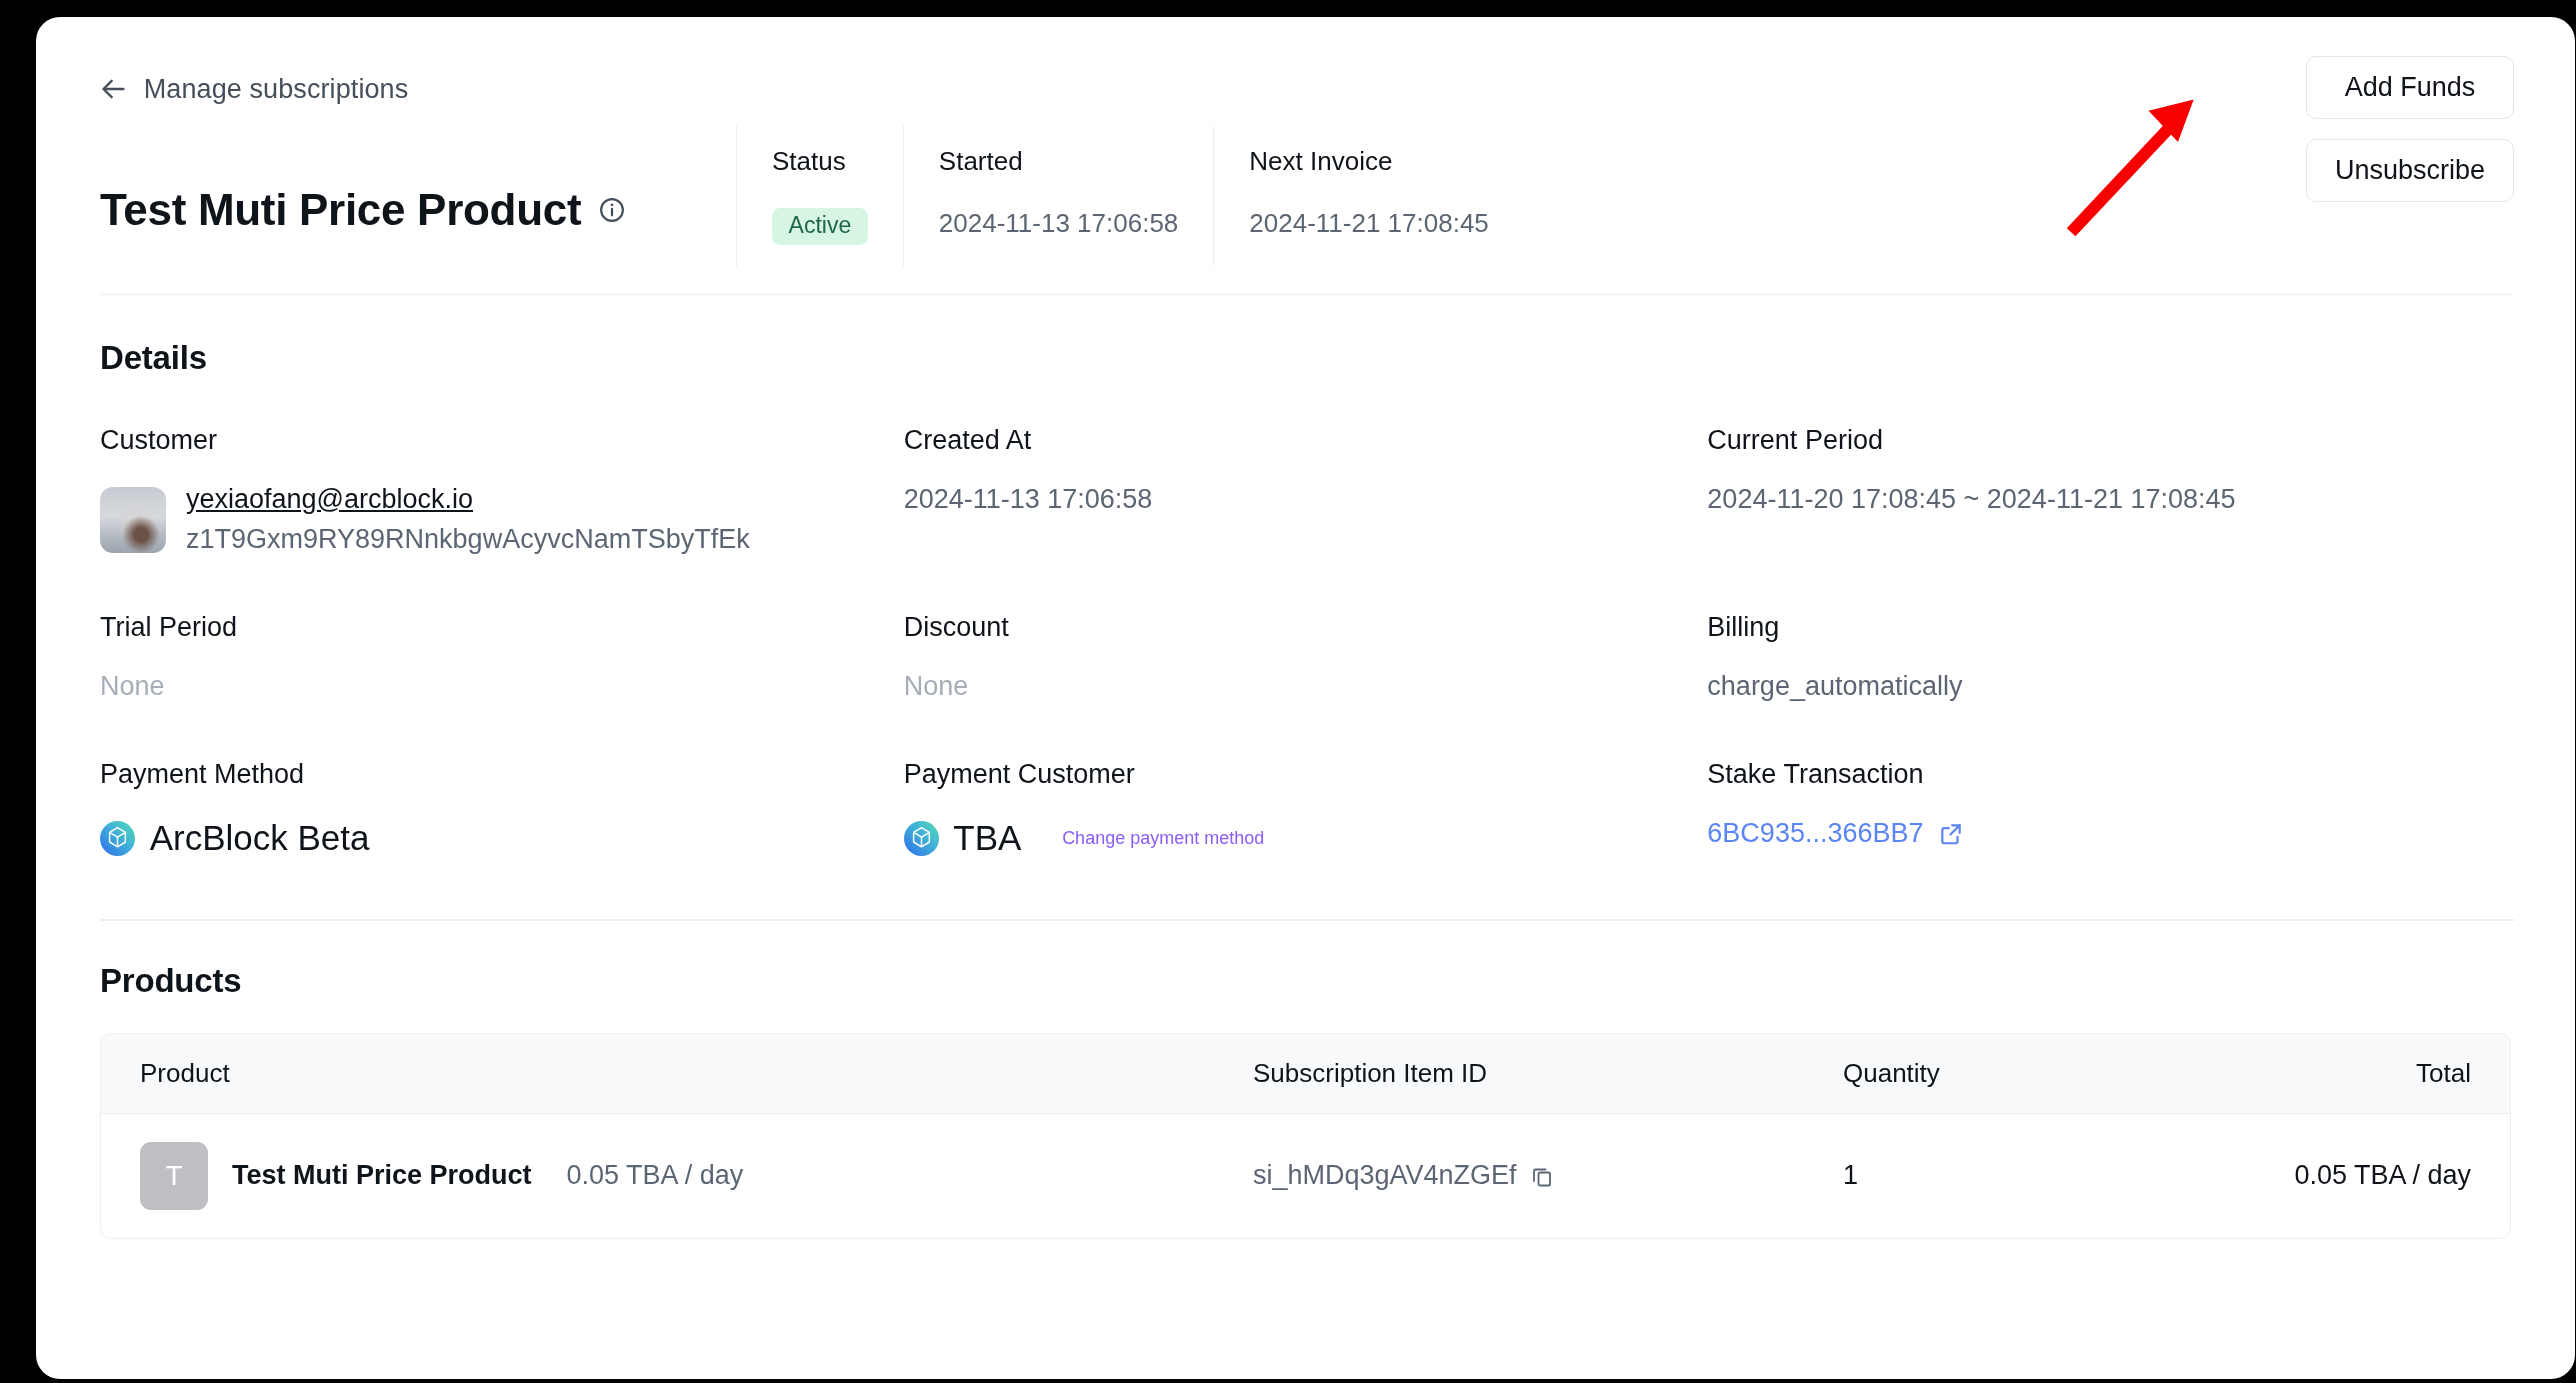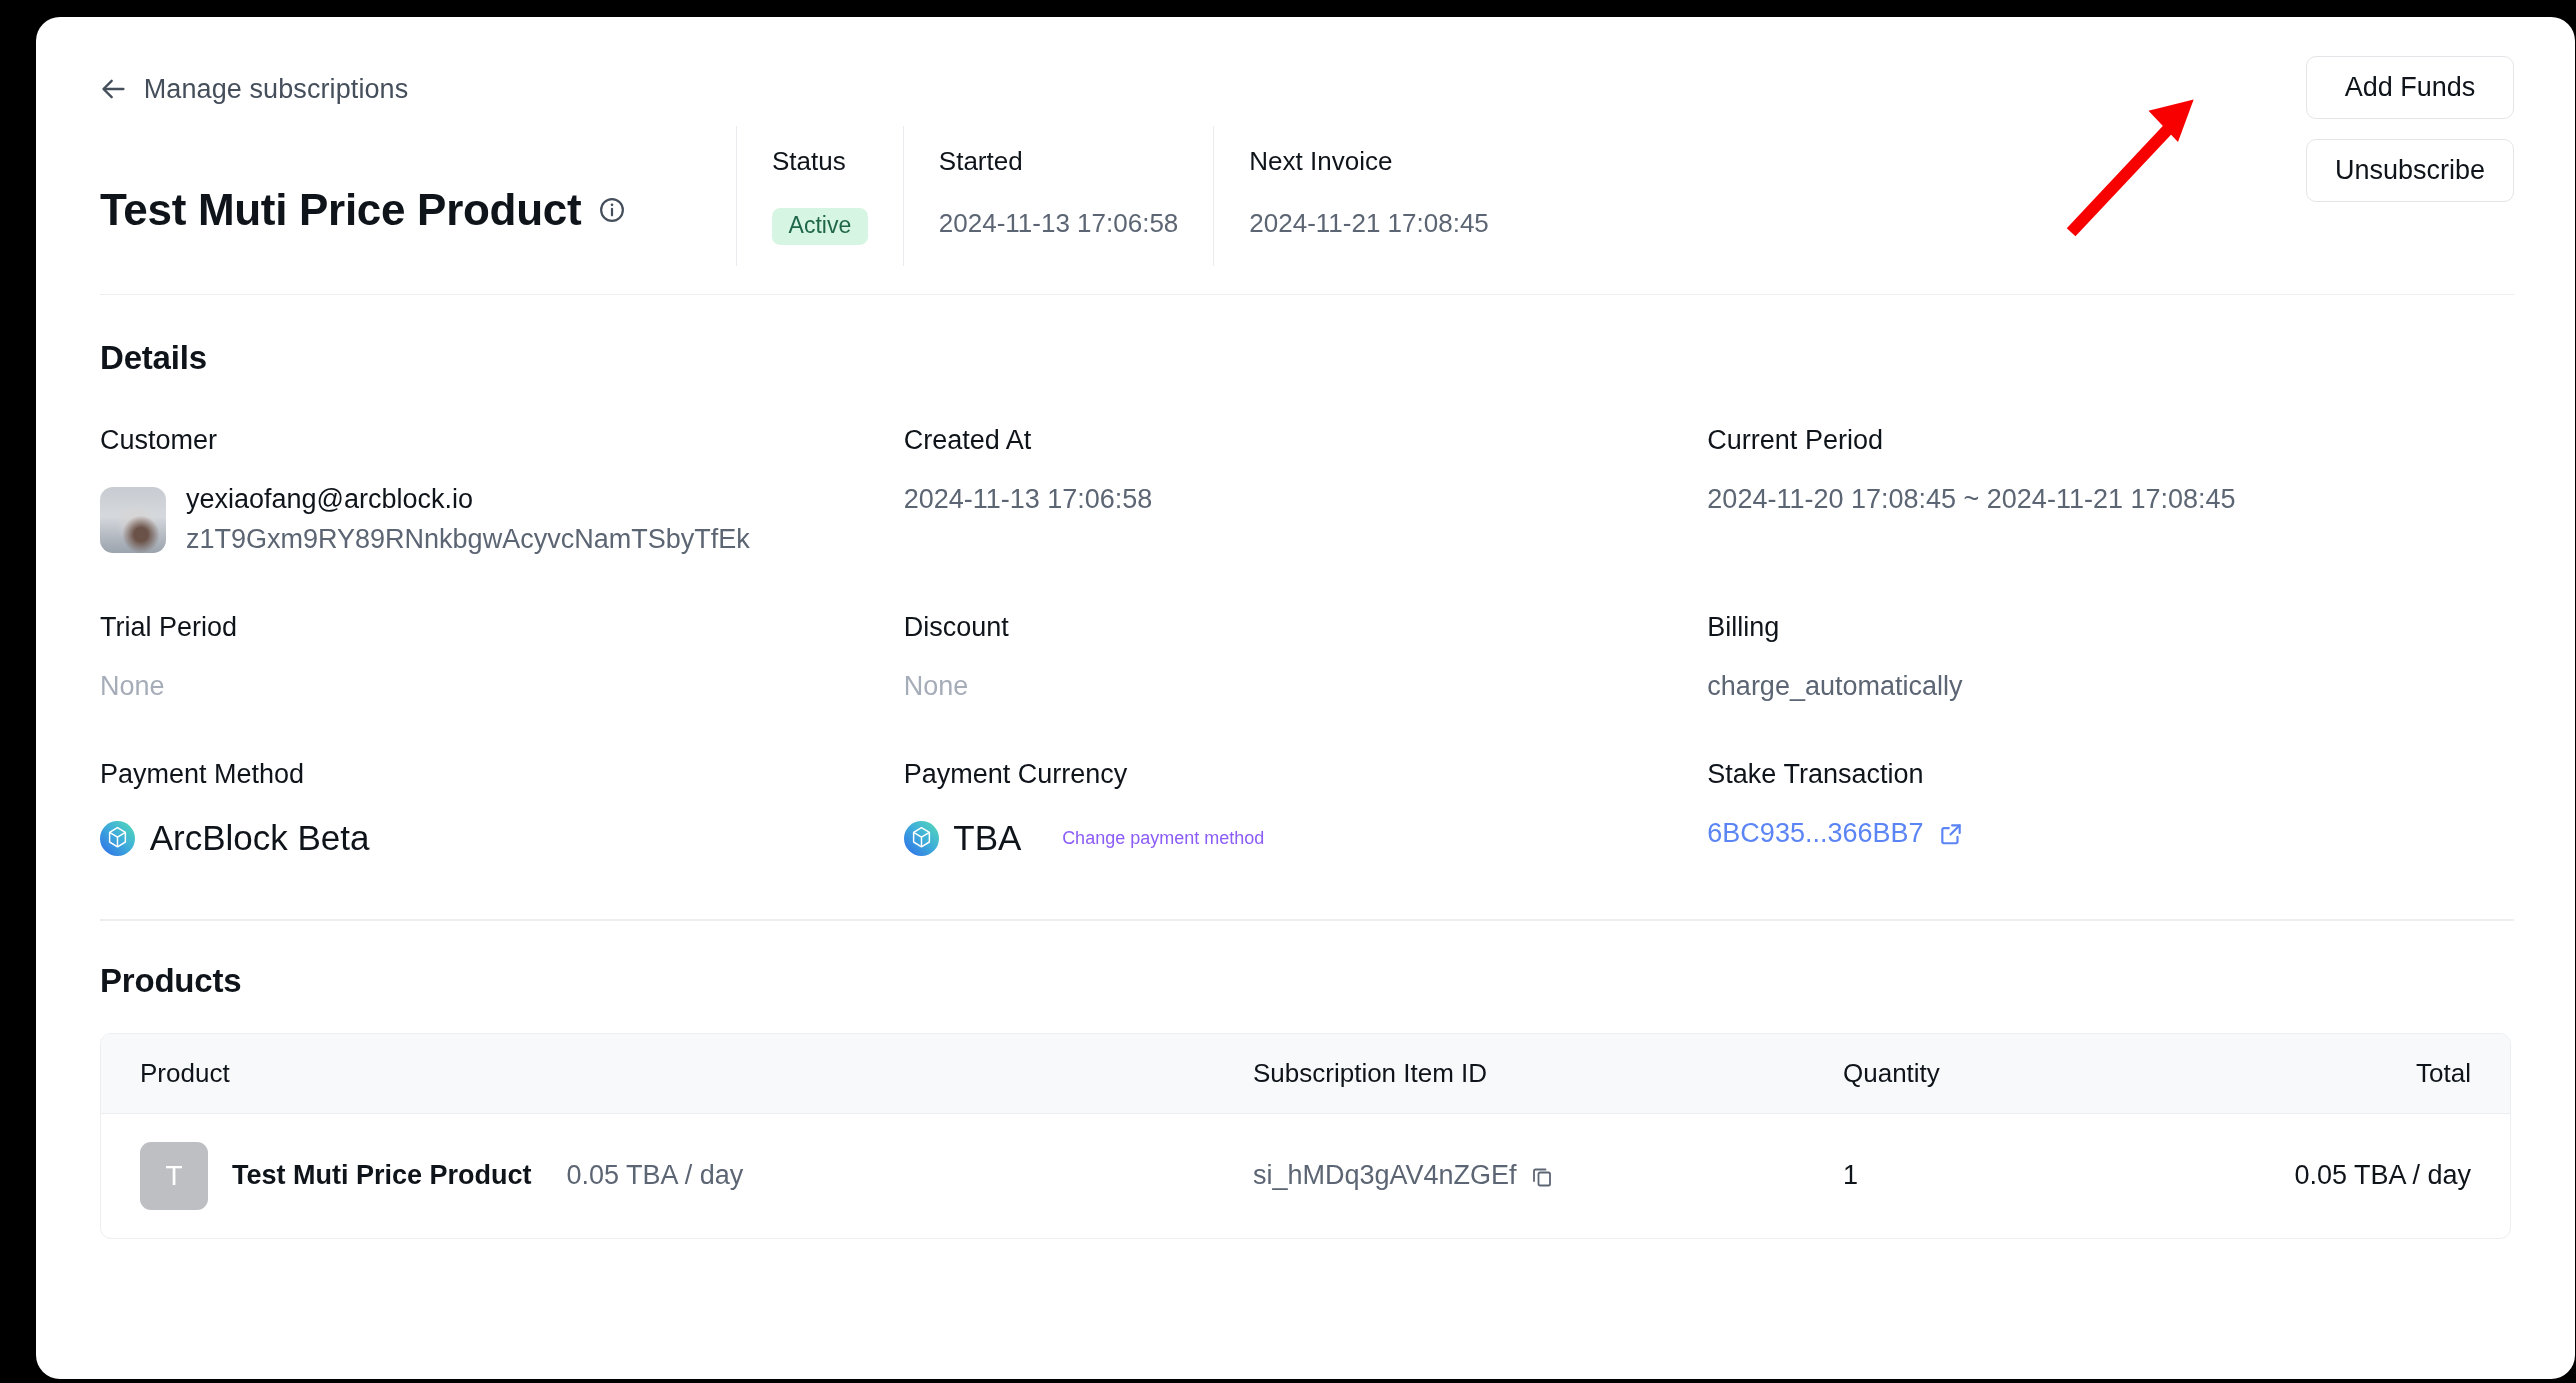--- a/index.html
+++ b/index.html
@@ -176,7 +176,7 @@
       linear-gradient(180deg, #c8ccd2 0%, #d5d8dc 45%, #b9bec6 70%, #9ba3ac 100%);
   }
   .customer-text { display: flex; flex-direction: column; gap: 9.2px; }
-  .customer-email { font-size: 27px; color: #0f141a; }
+  .customer-email { font-size: 27px; color: #0f141a; text-decoration: underline; }
   .customer-did { font-size: 27px; color: #5c6573; }
 
   .pay-line { display:flex; align-items:center; gap: 14.7px; }

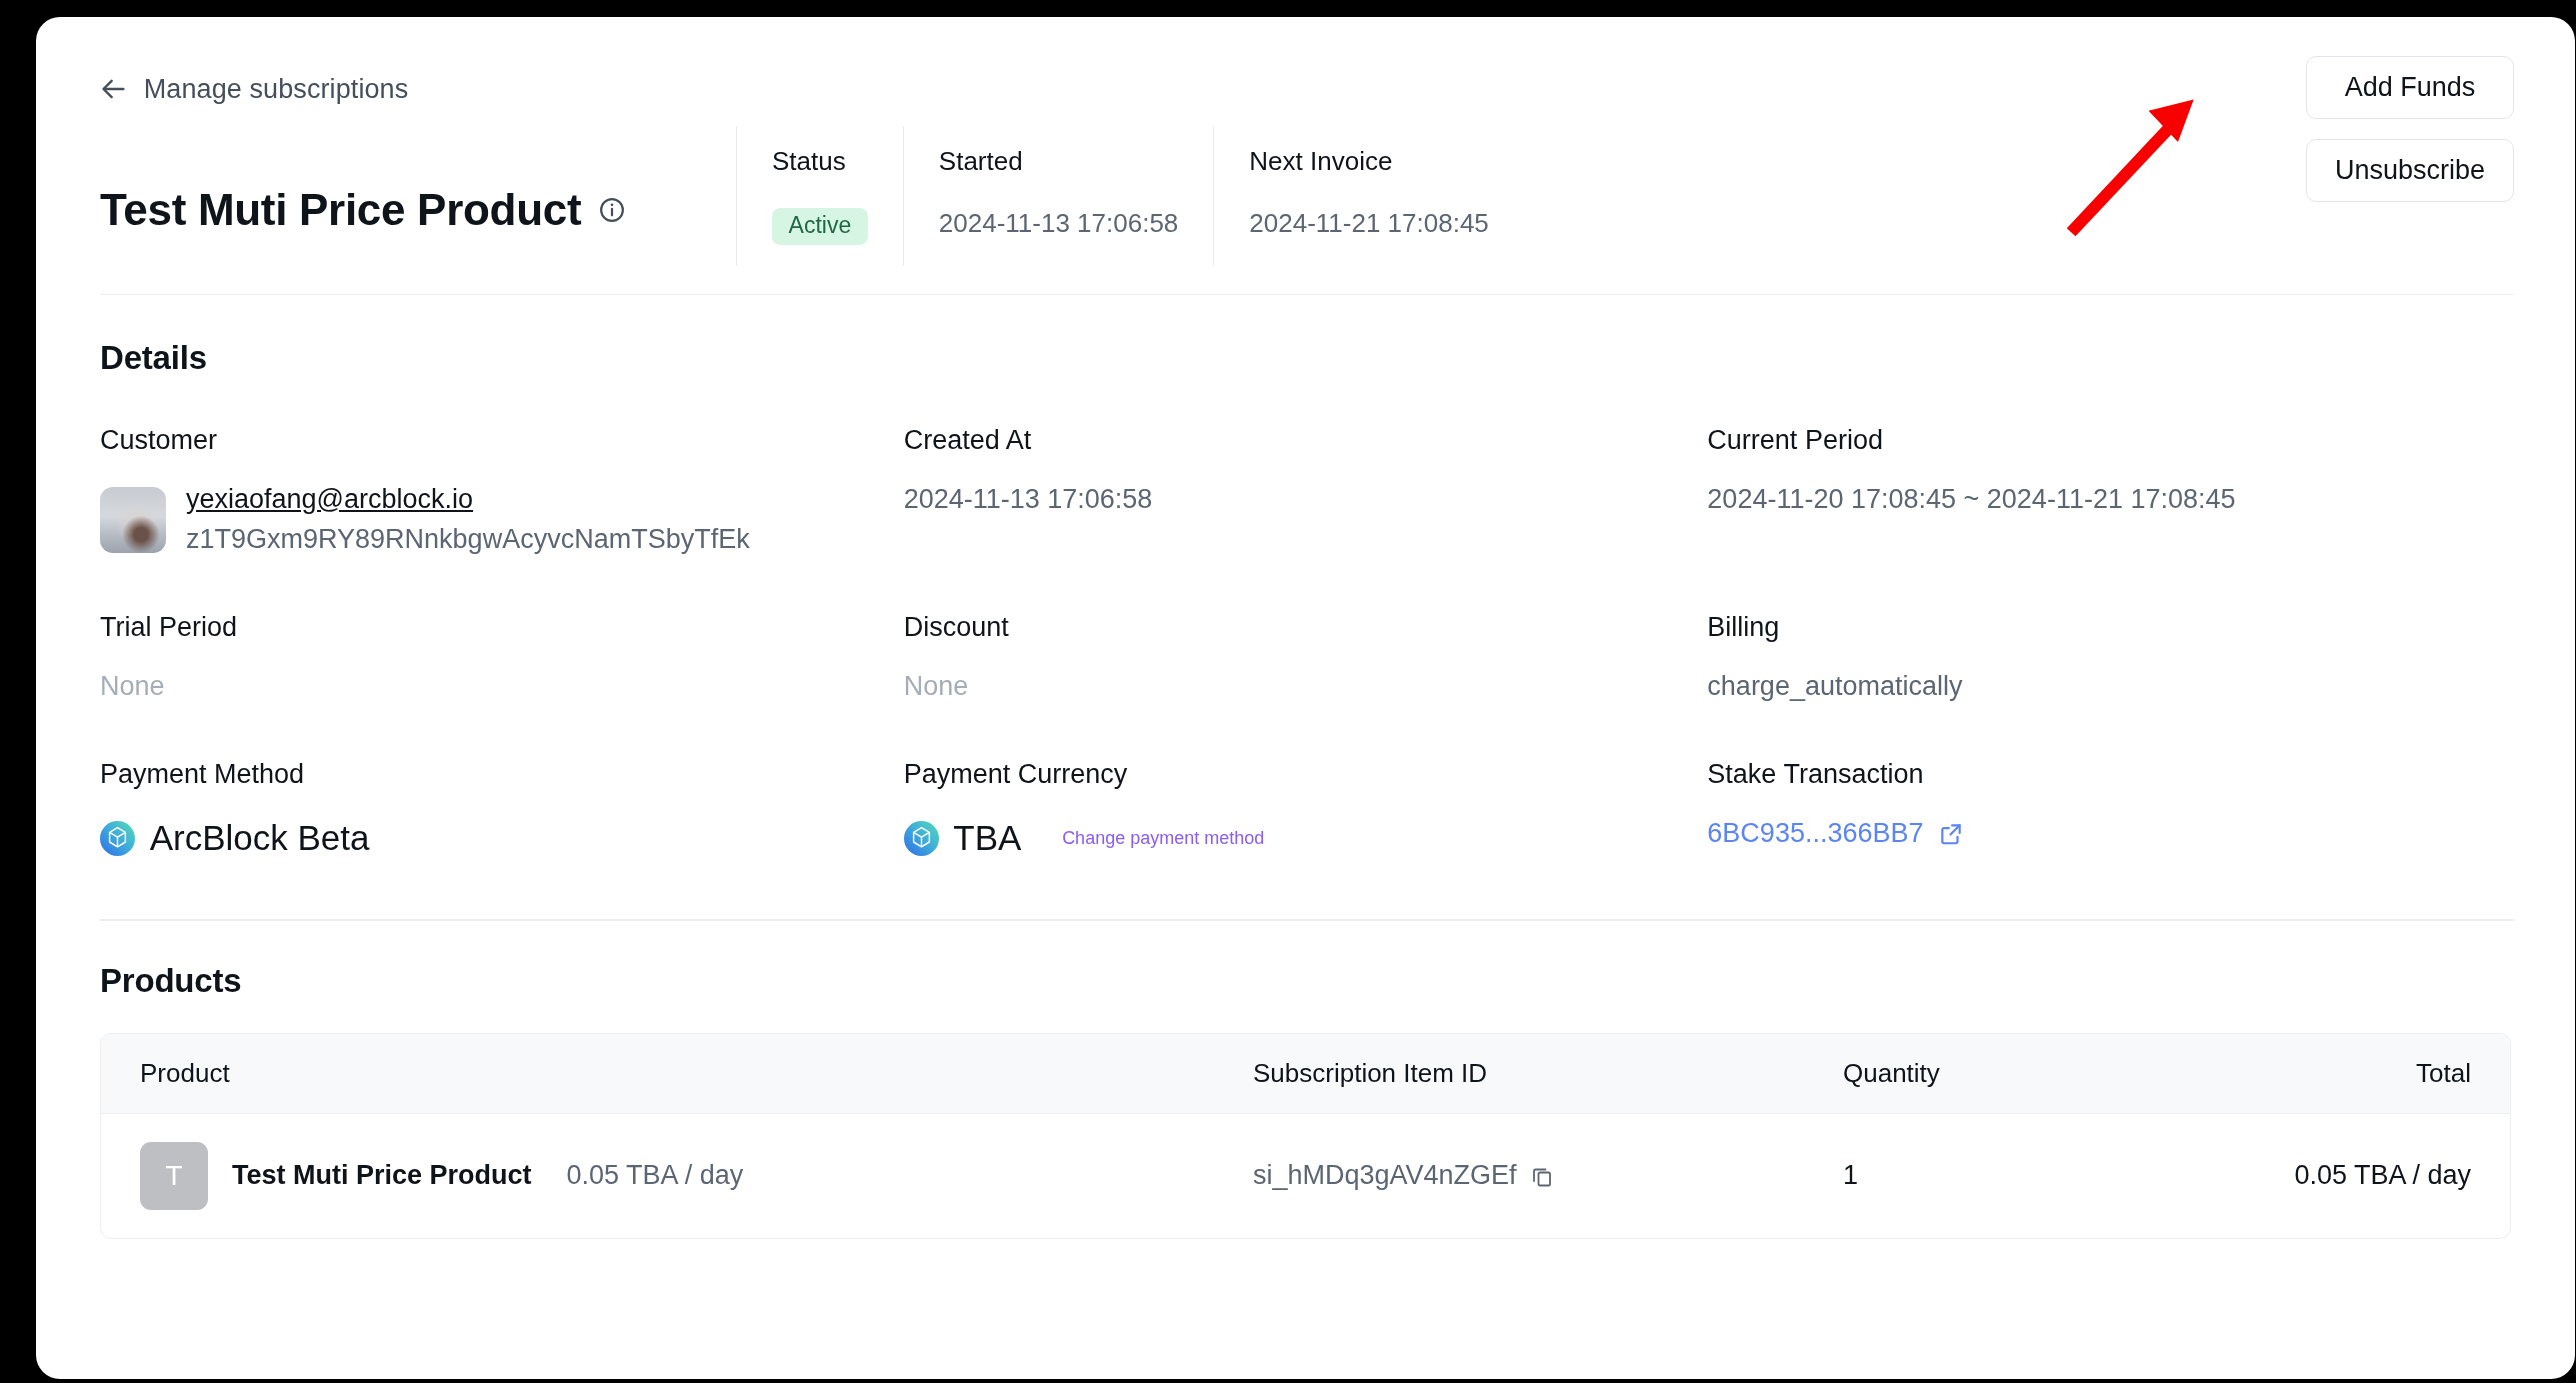--- a/index.html
+++ b/index.html
@@ -370,7 +370,7 @@
       </div>
 
       <div class="cell c2">
-        <div class="field-label">Payment Currency</div>
+        <div class="field-label">Payment Customer</div>
         <div class="pay-line">
           <span>
             <svg class="abt-icon" viewBox="0 0 40 40">

